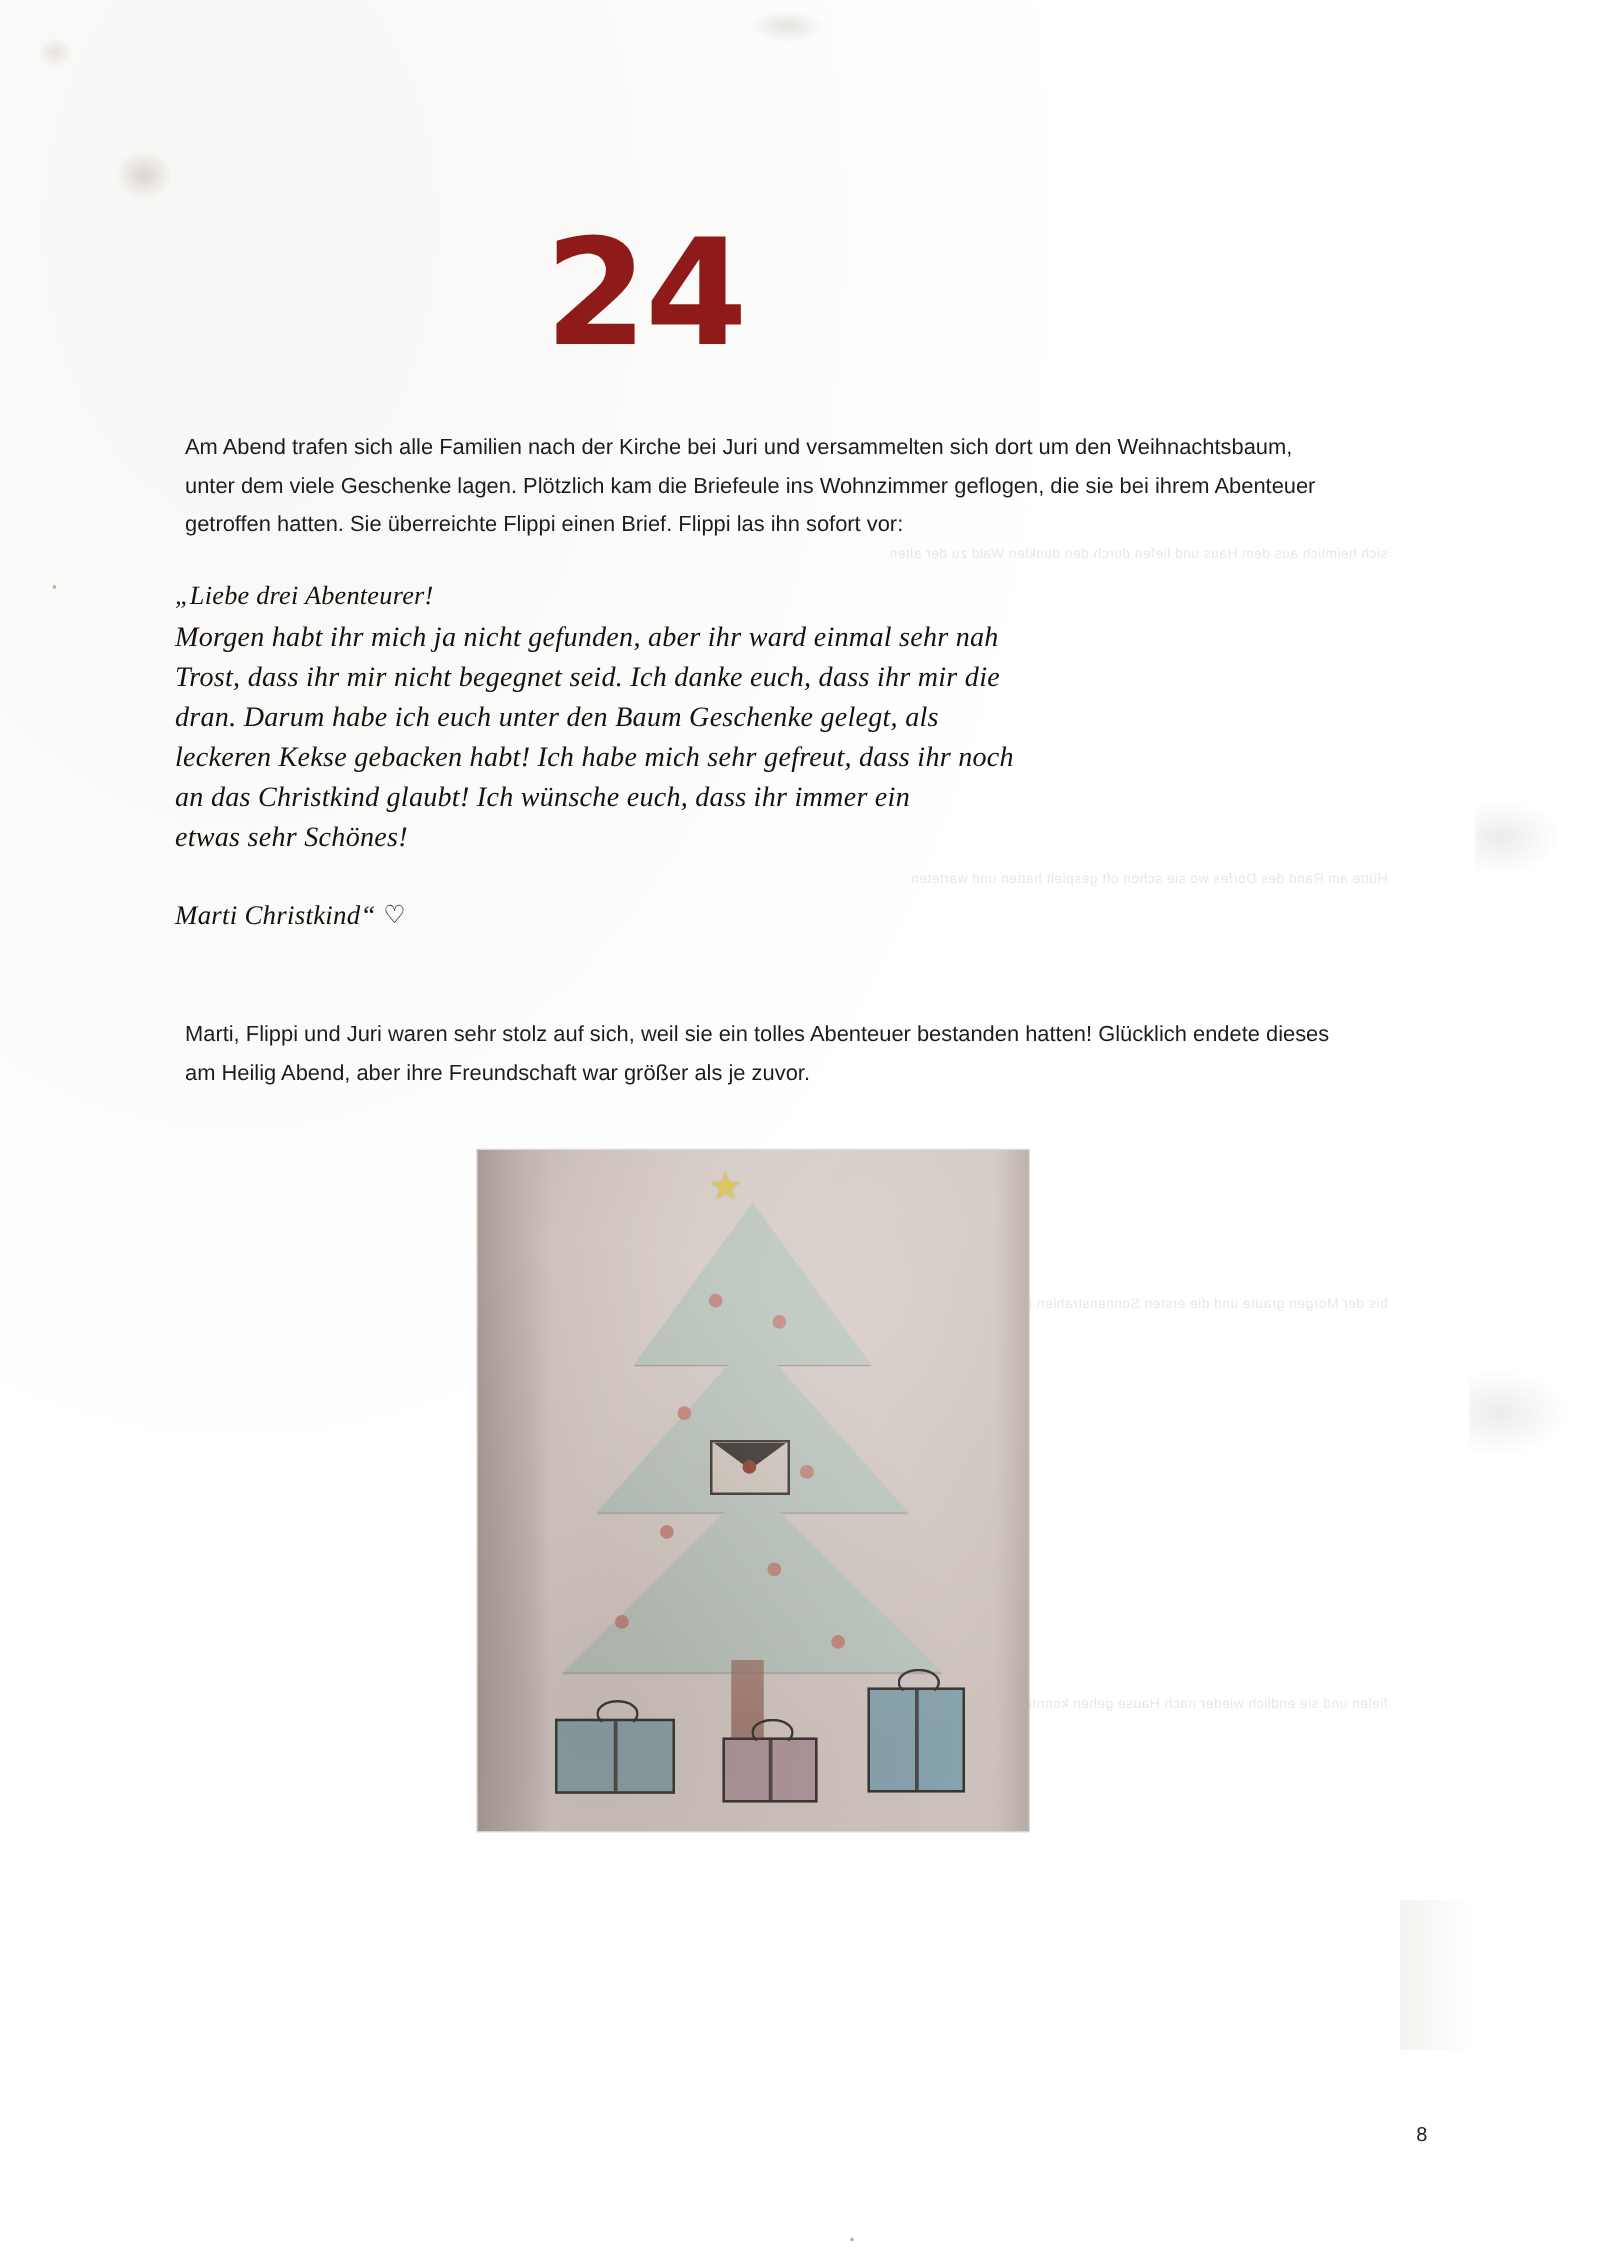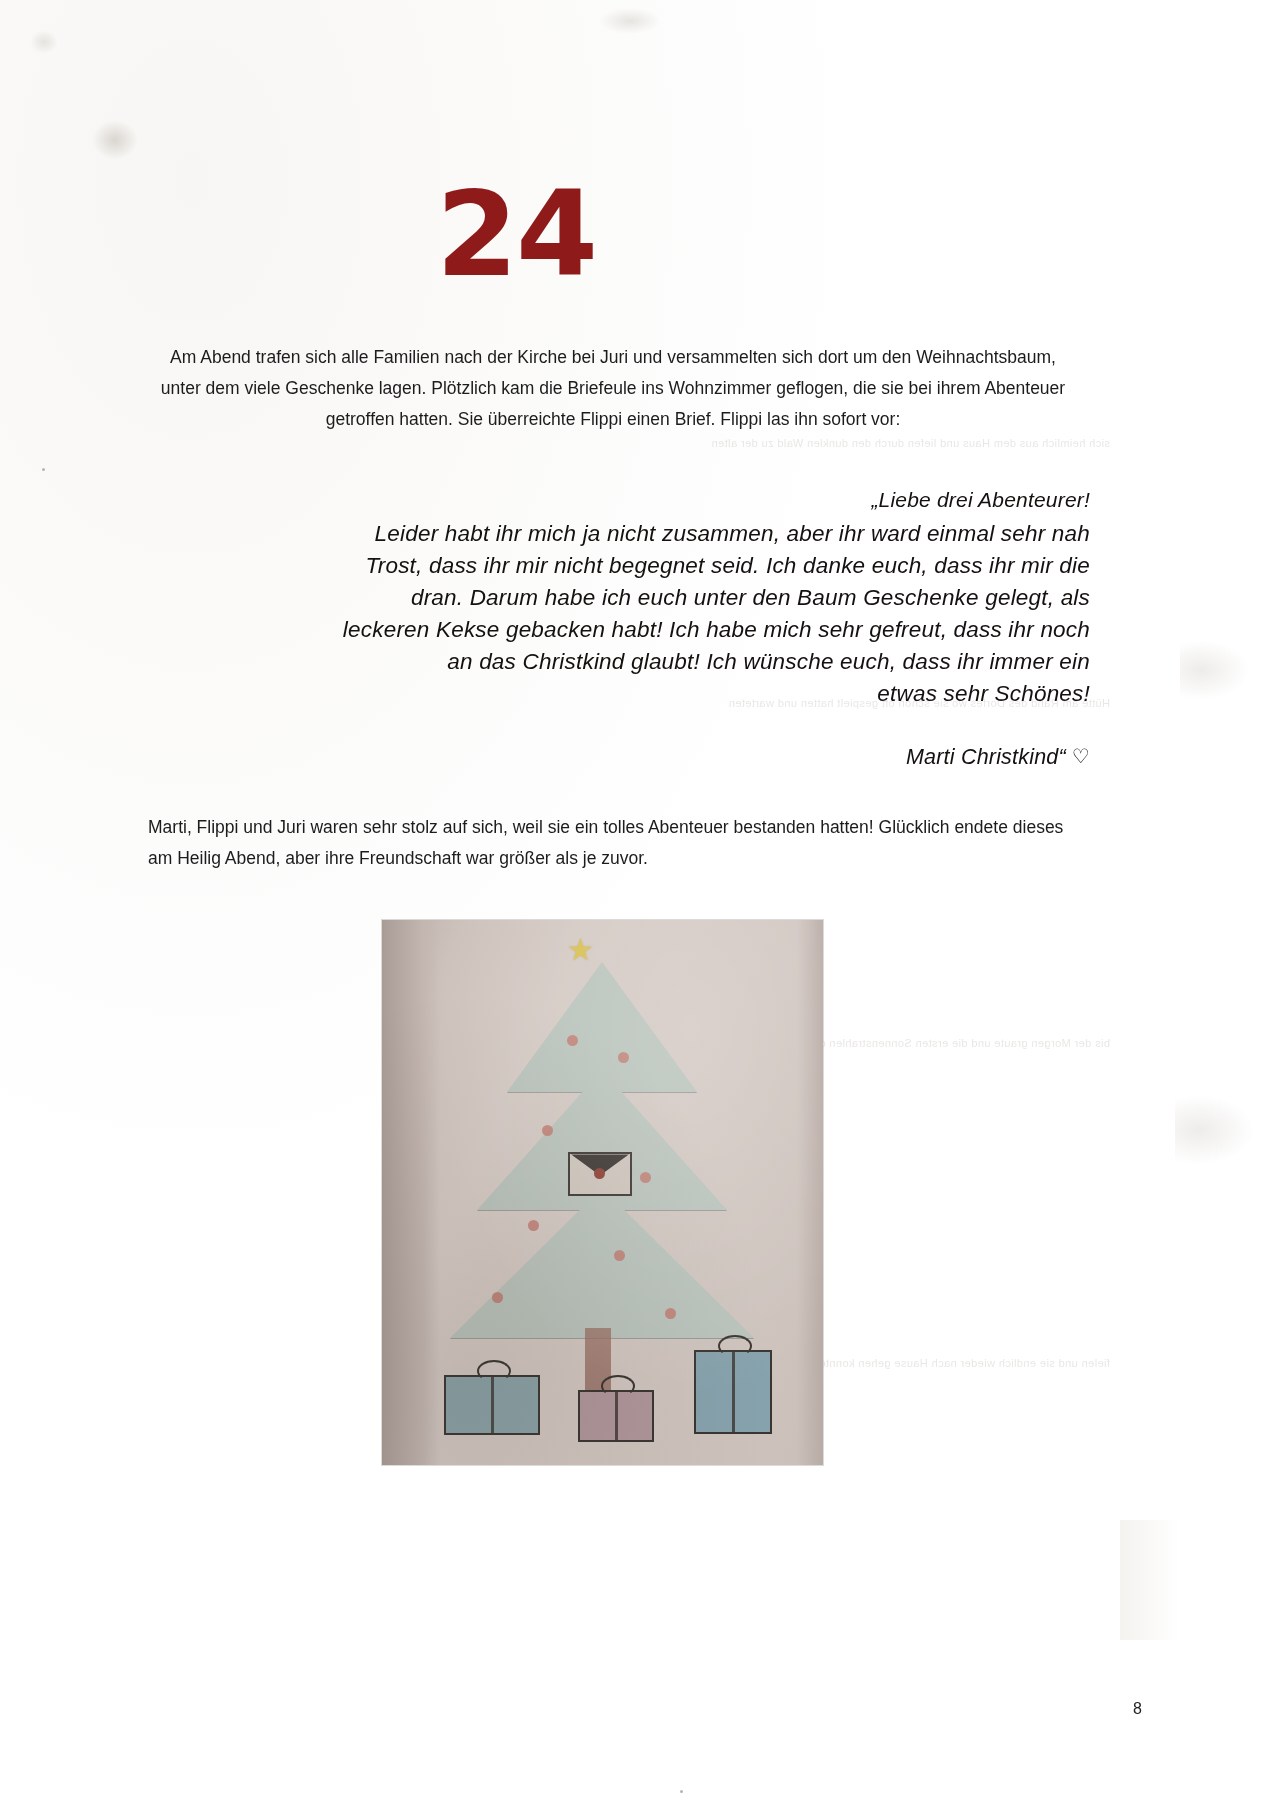--- a/index.html
+++ b/index.html
@@ -113,7 +113,7 @@
     color: #1c1c1c;
     text-align: left;
   }
-  .para.p-intro { top: 342px; text-align: center; }
+  .para.p-intro { top: 342px; }
   .para.p-outro { top: 812px; }
 
   

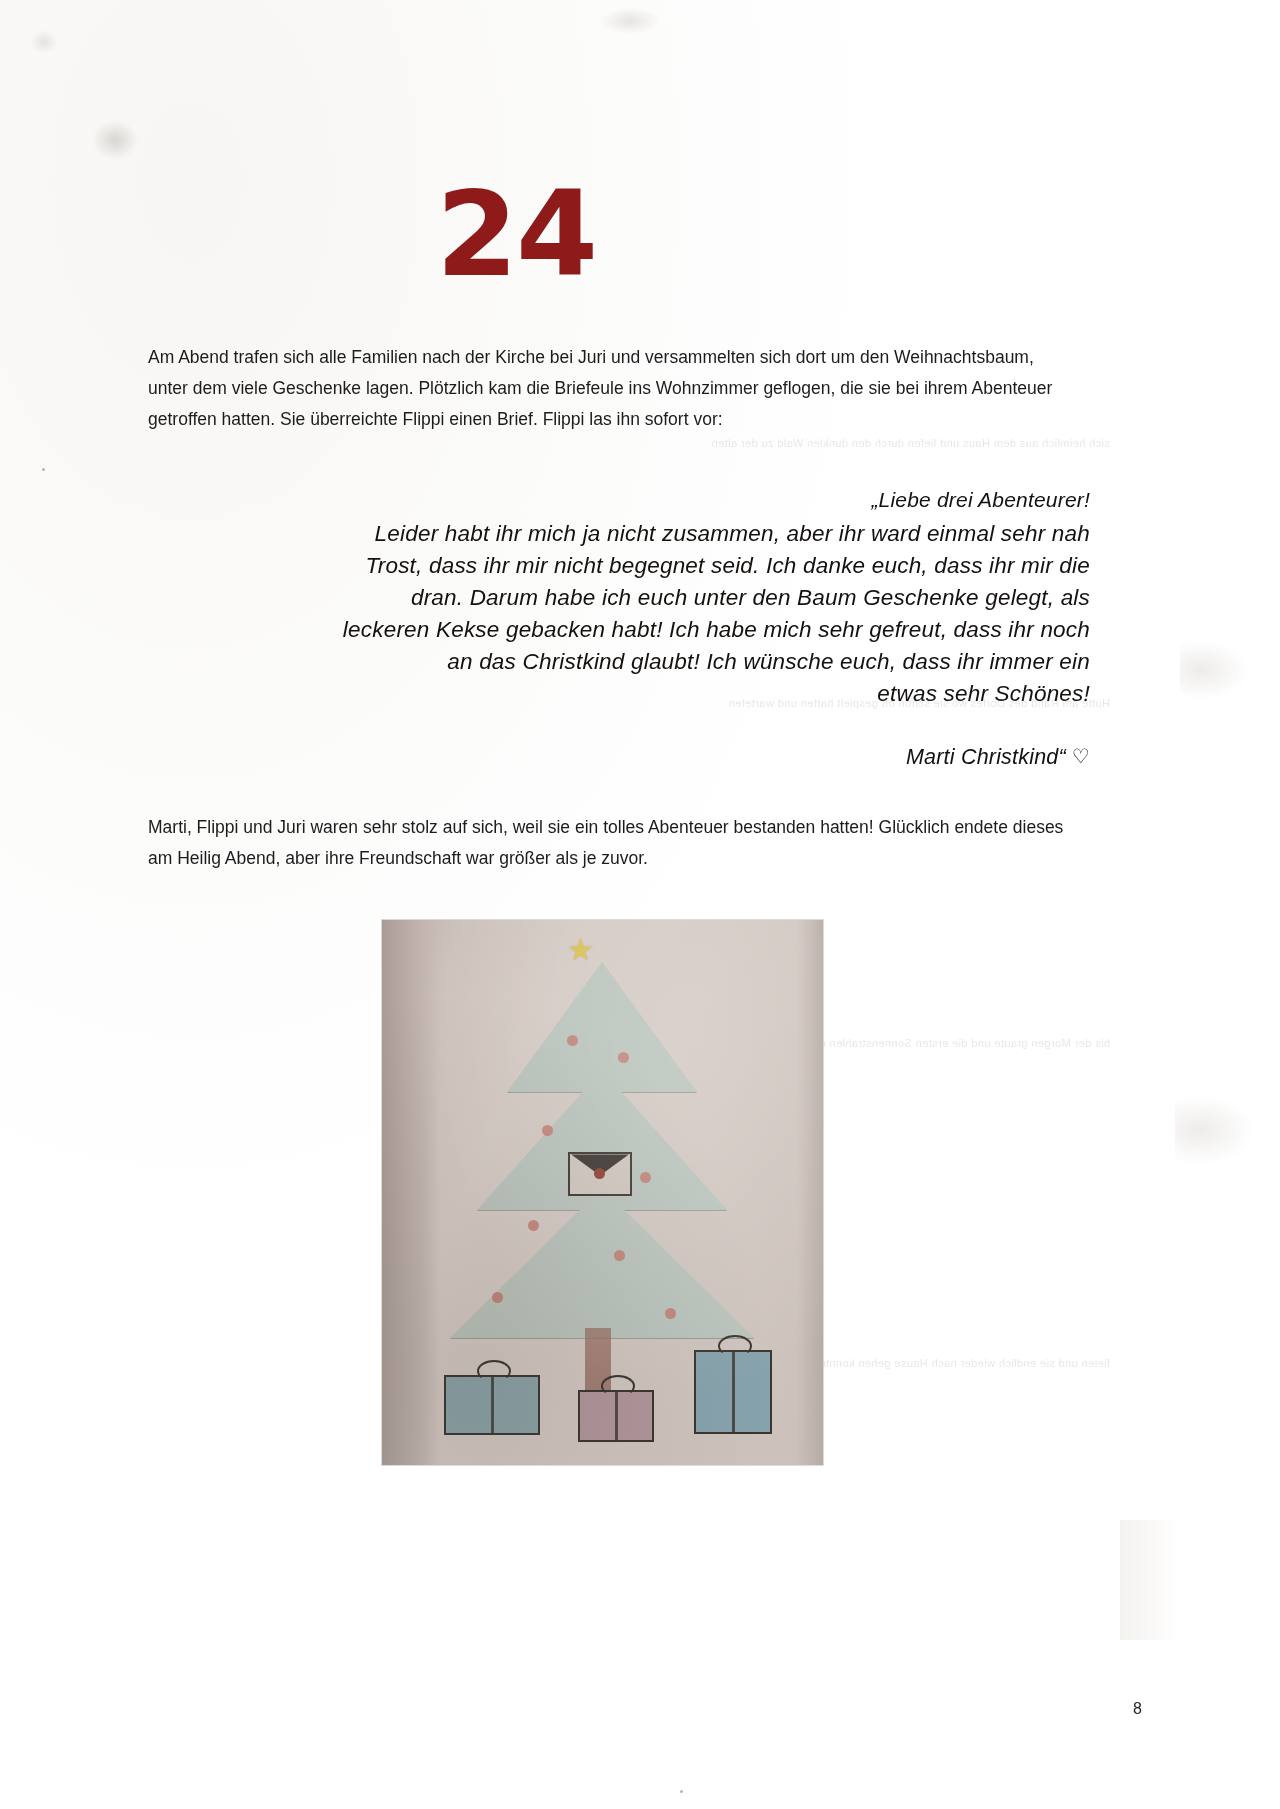--- a/index.html
+++ b/index.html
@@ -121,9 +121,9 @@
     position: absolute;
     left: 140px;
     width: 950px;
-    top: 484px;
-    text-align: right;
-    font-family: Liberation Sans, sans-serif;
+    top: 460px;
+    text-align: left;
+    font-family: Liberation Serif, serif;
     font-style: italic;
     font-size: 22.5px;
     line-height: 32px;

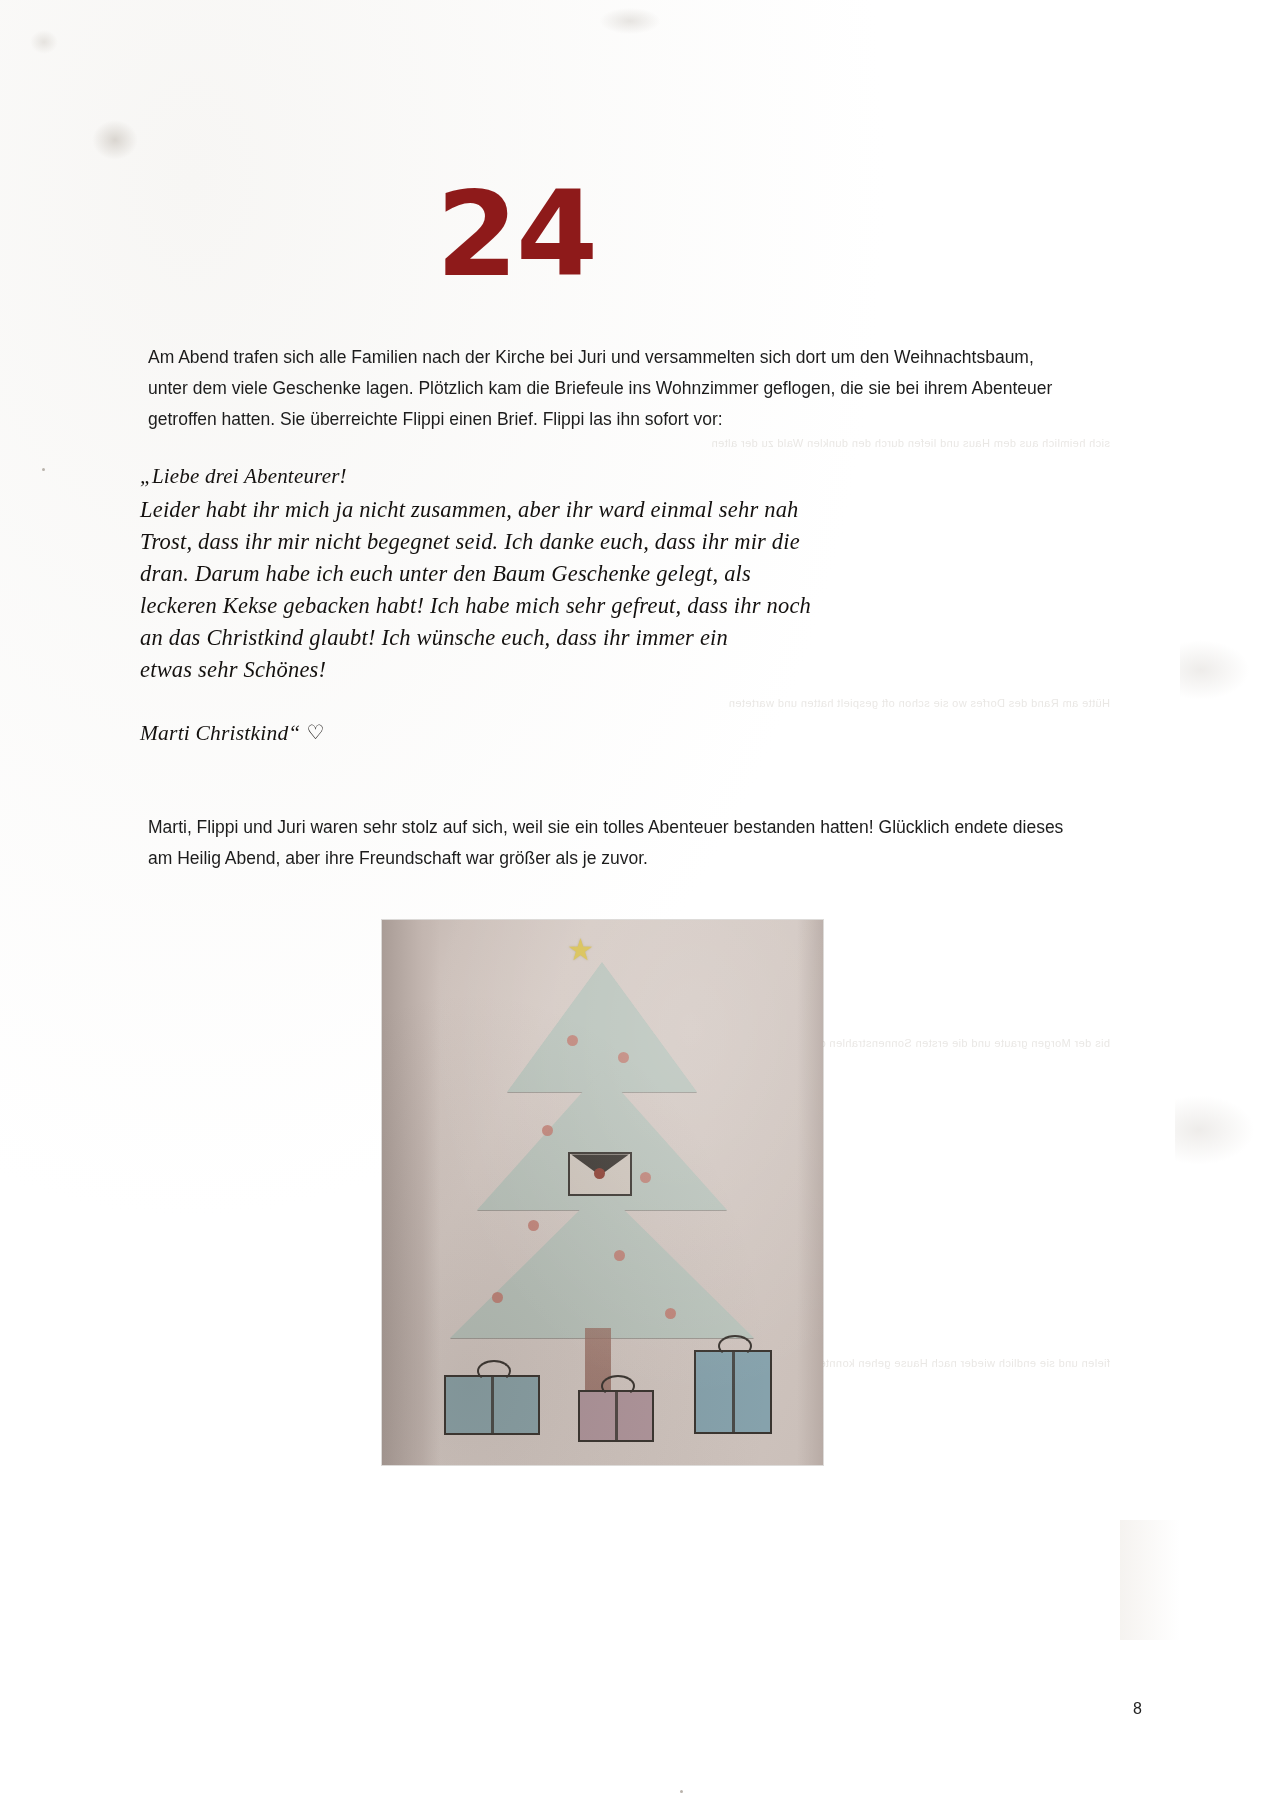--- a/index.html
+++ b/index.html
@@ -342,7 +342,7 @@
 
   <div class="letter">
     <div class="salutation">„Liebe drei Abenteurer!</div>
-    <span class="body-line">Leider habt ihr mich ja nicht zusammen, aber ihr ward einmal sehr nah</span>
+    <span class="body-line">Morgen habt ihr mich ja nicht gefunden, aber ihr ward einmal sehr nah</span>
     <span class="body-line">Trost, dass ihr mir nicht begegnet seid. Ich danke euch, dass ihr mir die</span>
     <span class="body-line">dran. Darum habe ich  euch unter den Baum Geschenke gelegt, als</span>
     <span class="body-line">leckeren Kekse gebacken habt! Ich habe mich sehr gefreut, dass ihr noch</span>

